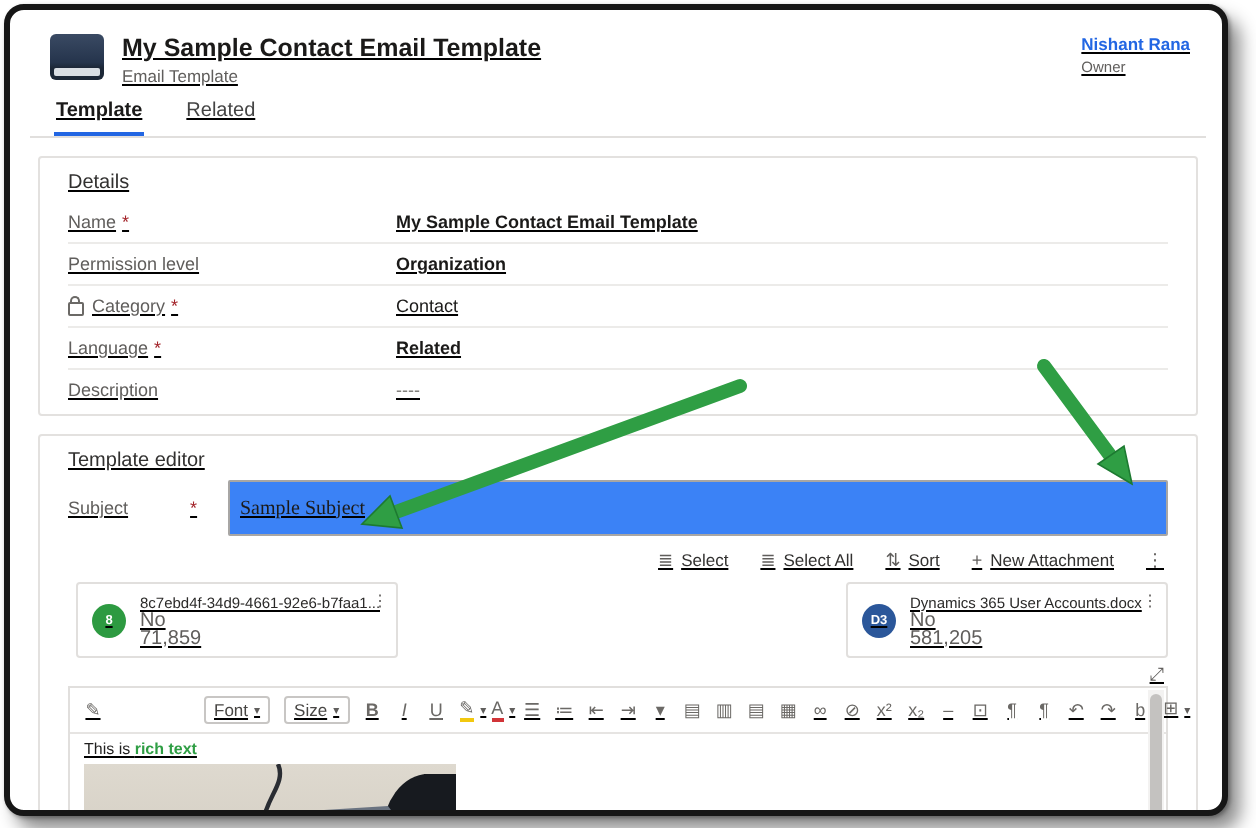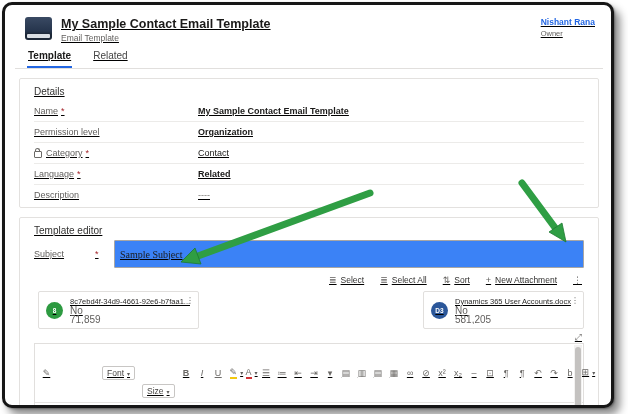--- a/index.html
+++ b/index.html
@@ -68,7 +68,7 @@
   .rtbtn{min-width:9px;text-align:center;cursor:pointer;line-height:11px;}
   .b{font-weight:700;} .i{font-style:italic;} .u{text-decoration:underline;}
   .ddbox{border:1px solid #c8c6c4;border-radius:2px;padding:1px 4px;display:flex;align-items:center;justify-content:space-between;font-size:8.5px;color:#484644;cursor:pointer;}
-  .ddbox.font{width:58px;margin-left:44px;} .ddbox.size{width:30px;margin-top:36px;}
+  .ddbox.font{width:58px;margin-left:44px;} .ddbox.size{width:30px;}
   .dd{font-size:6px;color:#605e5c;margin-left:3px;}
   .accent-y{border-bottom:2px solid #f2c80f;line-height:9px;display:inline-block;}
   .accent-r{border-bottom:2px solid #d13438;line-height:9px;display:inline-block;}

